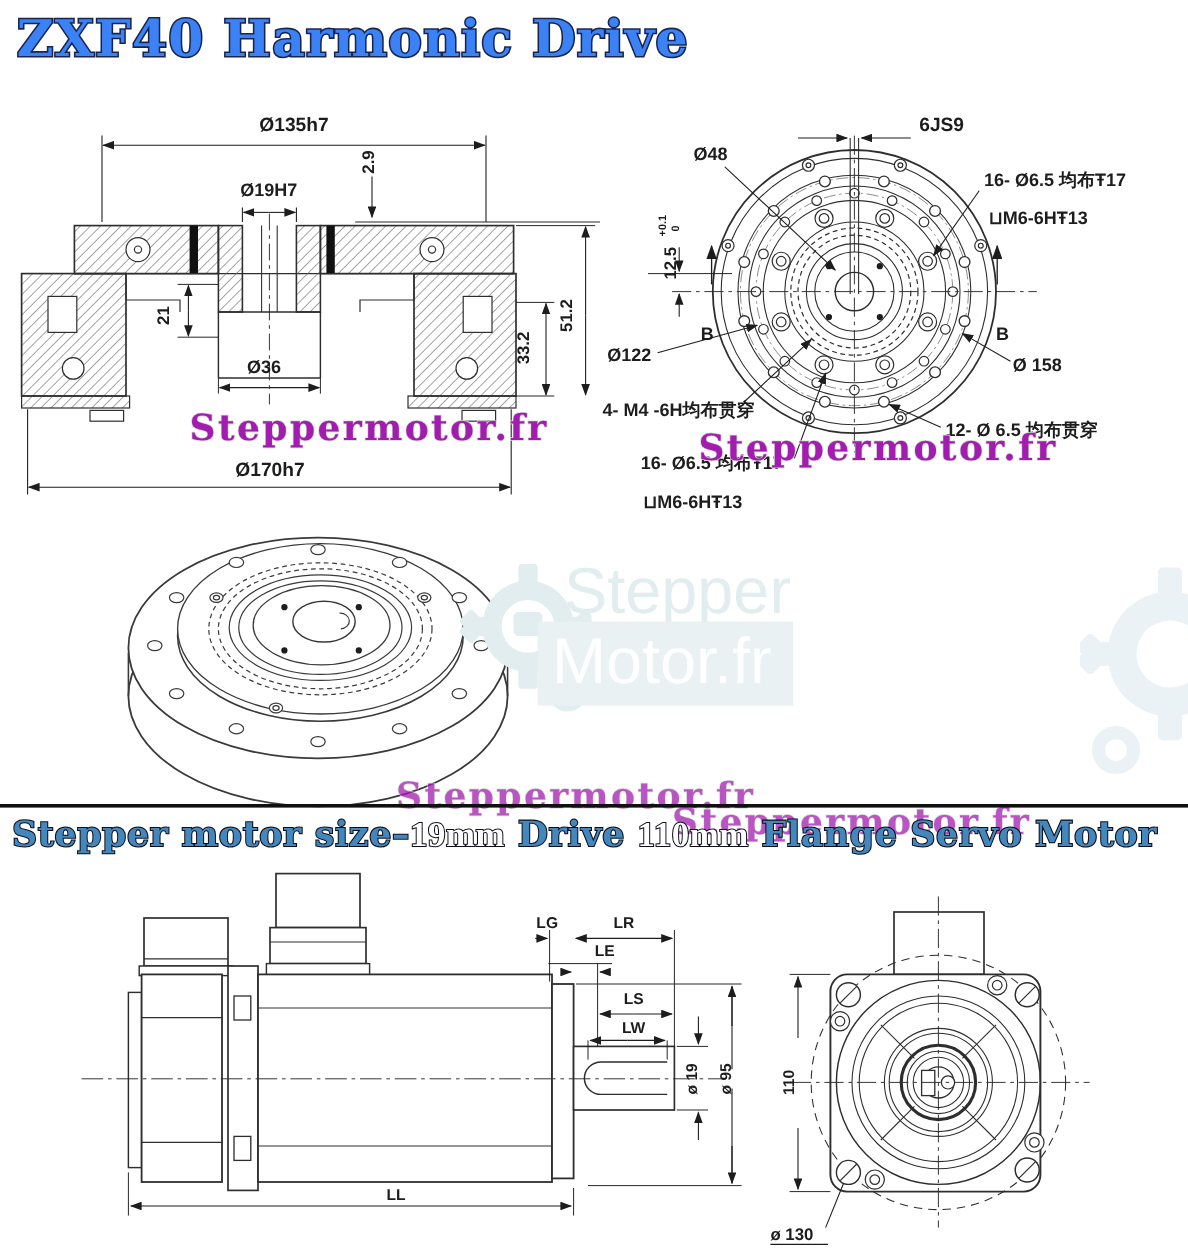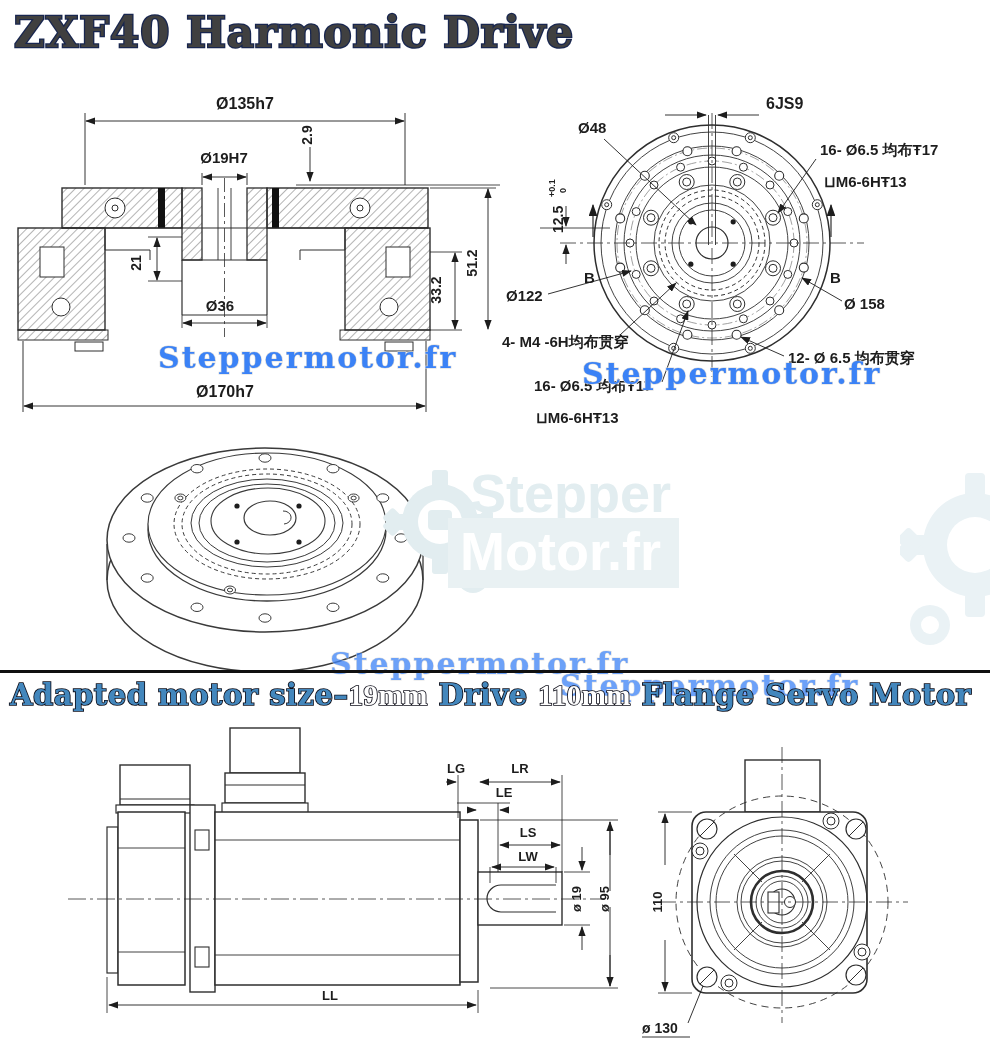--- a/index.html
+++ b/index.html
@@ -10,7 +10,7 @@
   
   .big-title{
     font-family:"DejaVu Serif",serif;font-weight:bold;font-size:42px;letter-spacing:1px;
-    color:#404040;-webkit-text-stroke:2.6px #18264f;paint-order:stroke fill;white-space:nowrap;
+    color:#3b82f6;-webkit-text-stroke:2.6px #18264f;paint-order:stroke fill;white-space:nowrap;
   }
   .section-heading{font-family:"DejaVu Serif",serif;font-weight:bold;font-size:29px;
     letter-spacing:.5px;white-space:nowrap;}

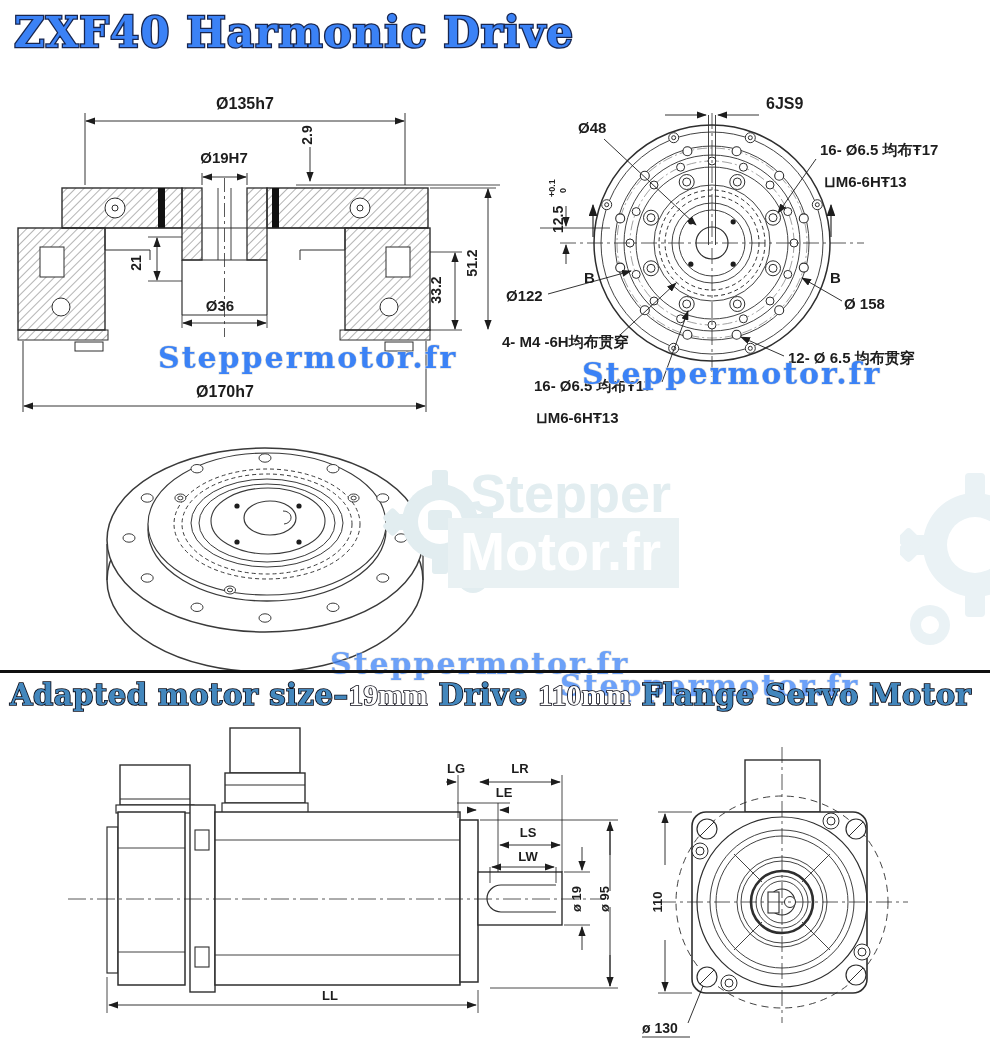--- a/index.html
+++ b/index.html
@@ -19,7 +19,7 @@
 
   
   .wm-outline{font-family:"DejaVu Serif",serif;font-weight:bold;font-size:30px;letter-spacing:2px;
-    color:#3b82f6;-webkit-text-stroke:1.2px #d8d8d8;paint-order:stroke fill;white-space:nowrap;}
+    color:#a21caf;-webkit-text-stroke:1.2px #d8d8d8;paint-order:stroke fill;white-space:nowrap;}
   .wm-faint{opacity:.75;}
   .logo-word{font-family:"Liberation Sans",sans-serif;font-weight:bold;white-space:nowrap;}
 

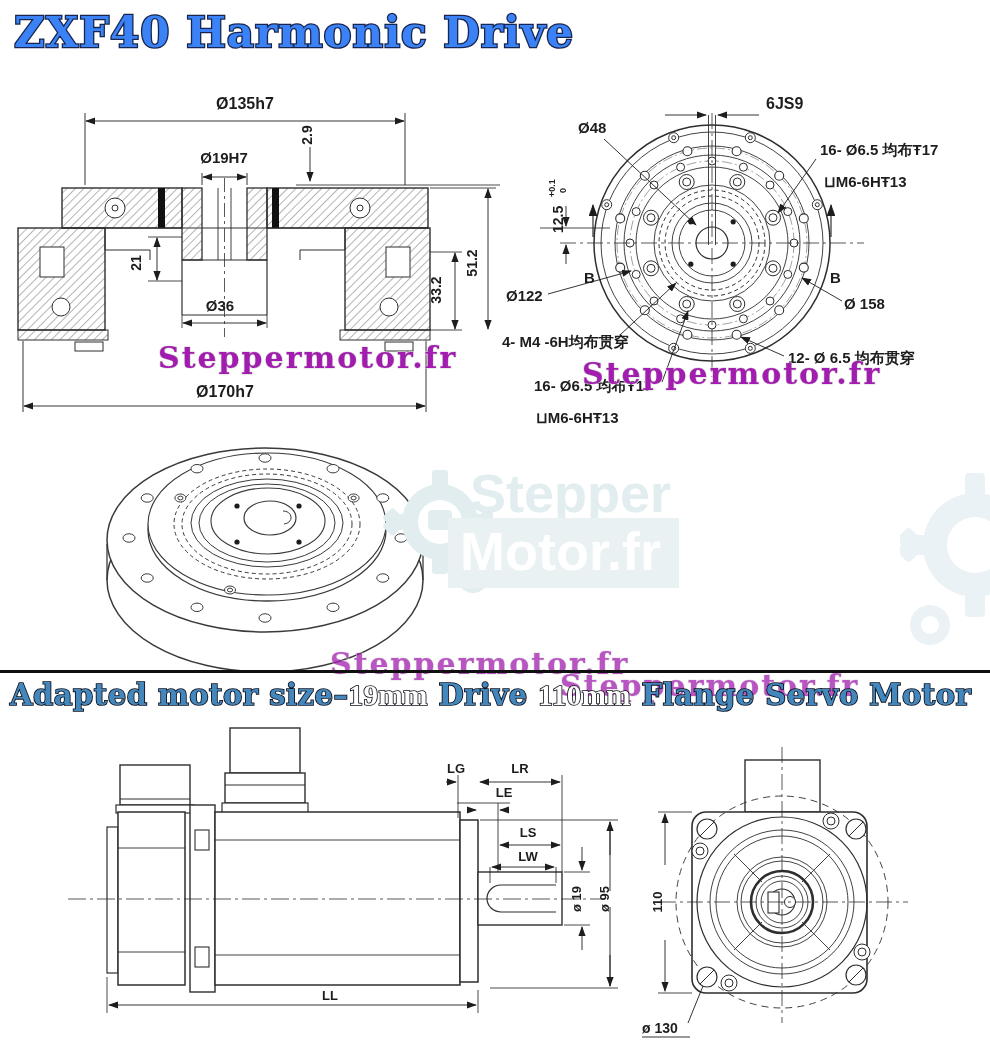--- a/index.html
+++ b/index.html
@@ -21,7 +21,7 @@
   .wm-outline{font-family:"DejaVu Serif",serif;font-weight:bold;font-size:30px;letter-spacing:2px;
     color:#a21caf;-webkit-text-stroke:1.2px #d8d8d8;paint-order:stroke fill;white-space:nowrap;}
   .wm-faint{opacity:.75;}
-  .logo-word{font-family:"Liberation Sans",sans-serif;font-weight:bold;white-space:nowrap;}
+  .logo-word{font-family:"Liberation Sans",sans-serif;font-weight:normal;white-space:nowrap;}
 
   .divider{background:#101010;}
 

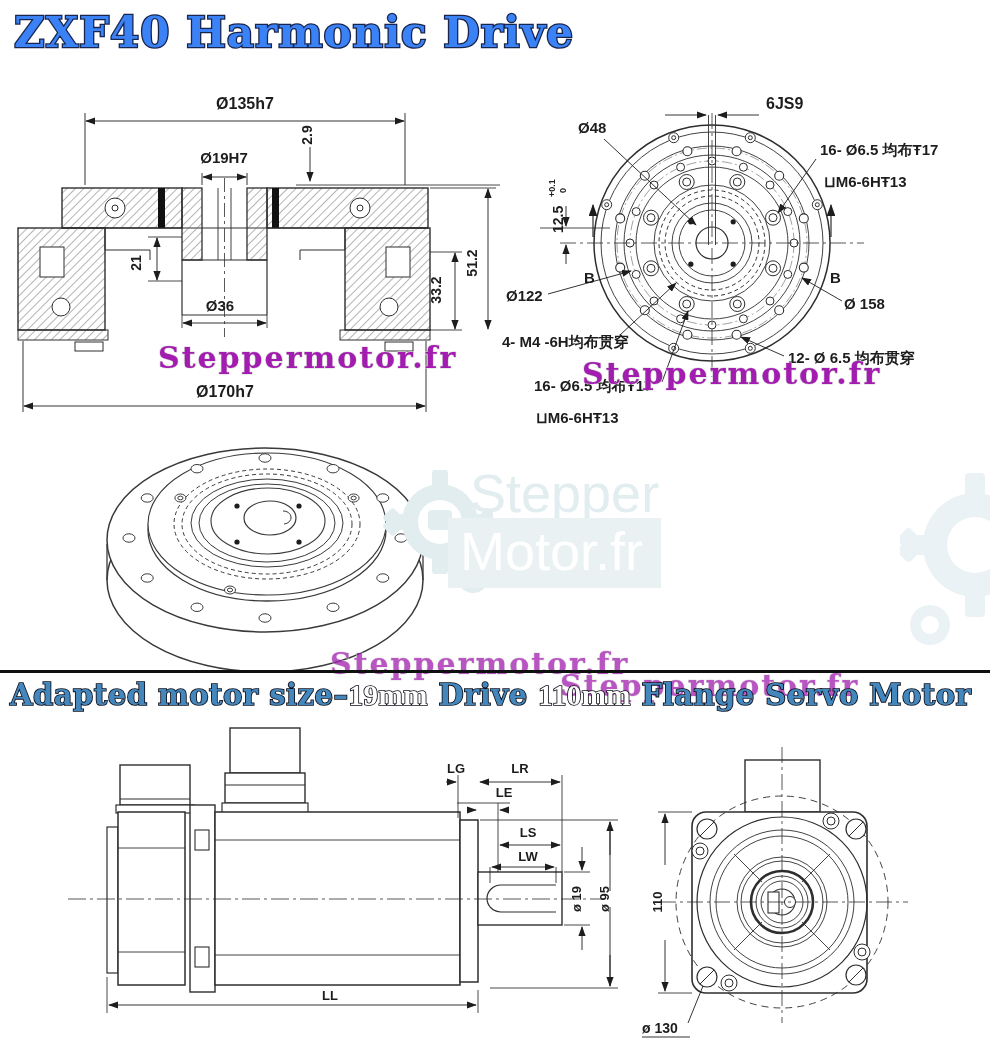--- a/index.html
+++ b/index.html
@@ -366,7 +366,7 @@
 
   <div class="abs divider" style="left:0;top:670px;width:990px;height:3px;z-index:2;"></div>
   <div class="abs section-heading" style="left:10px;top:678px;z-index:3;">
-    <span class="hseg-blue">Adapted motor size–</span><span class="hseg-white">19mm</span><span class="hseg-blue"> Drive </span><span class="hseg-white">110mm</span><span class="hseg-blue"> Flange Servo Motor</span>
+    <span class="hseg-blue">Stepper motor size–</span><span class="hseg-white">19mm</span><span class="hseg-blue"> Drive </span><span class="hseg-white">110mm</span><span class="hseg-blue"> Flange Servo Motor</span>
   </div>
 
   <svg class="abs" style="left:60px;top:715px;" width="600" height="325" viewBox="0 0 600 325">

